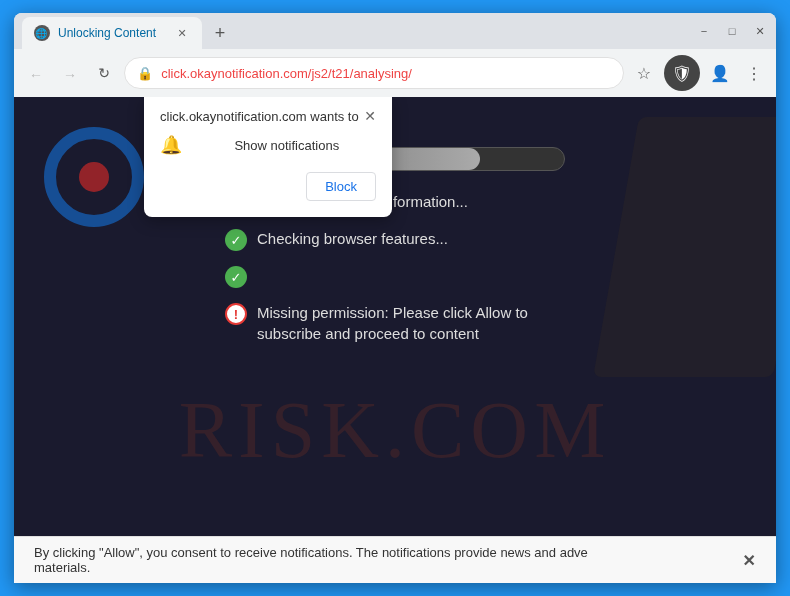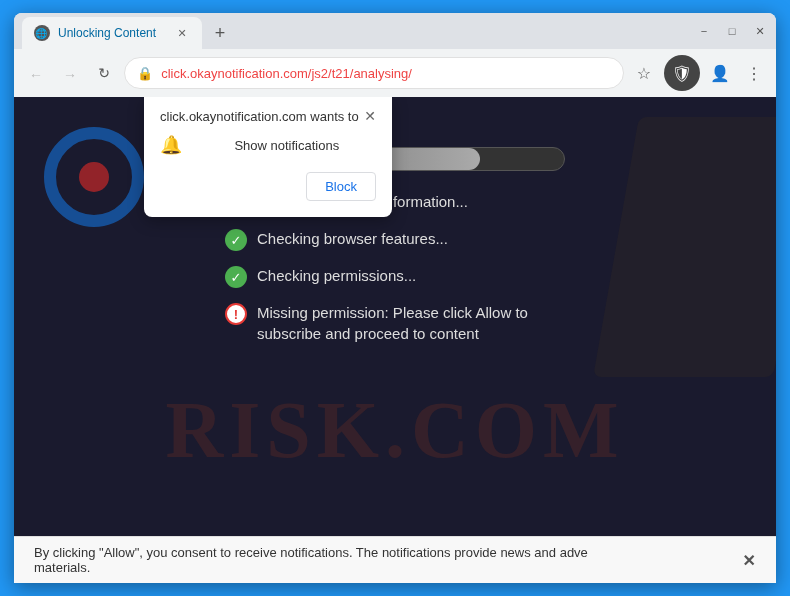--- a/index.html
+++ b/index.html
@@ -481,7 +481,6 @@
 
         <div class="check-item">
           <div class="check-icon green">✓</div>
-          <span class="check-text">Checking permissions...</span>
         </div>
 
         <div class="check-item">

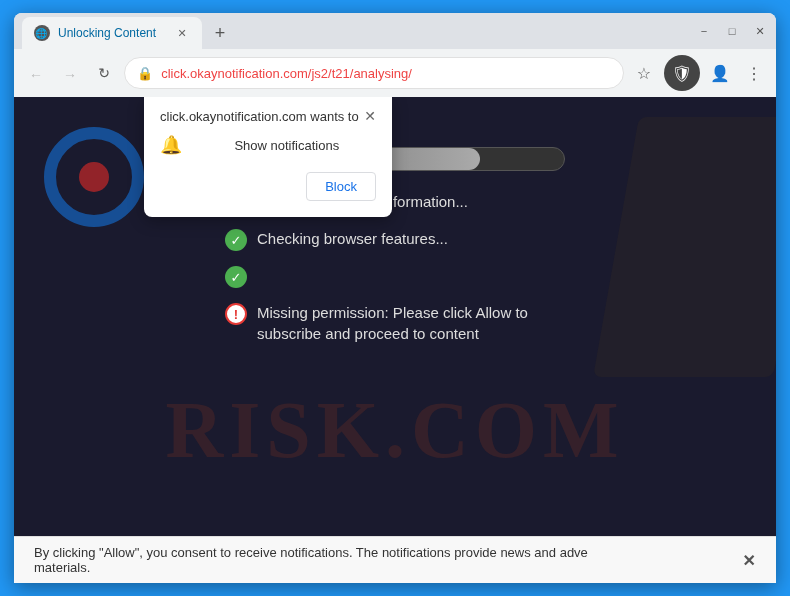--- a/index.html
+++ b/index.html
@@ -211,7 +211,7 @@
       left: 50%;
       transform: translateX(-50%);
       font-size: 80px;
-      font-weight: bold;
+      font-weight: normal;
       color: rgba(180, 60, 30, 0.18);
       white-space: nowrap;
       letter-spacing: 6px;

